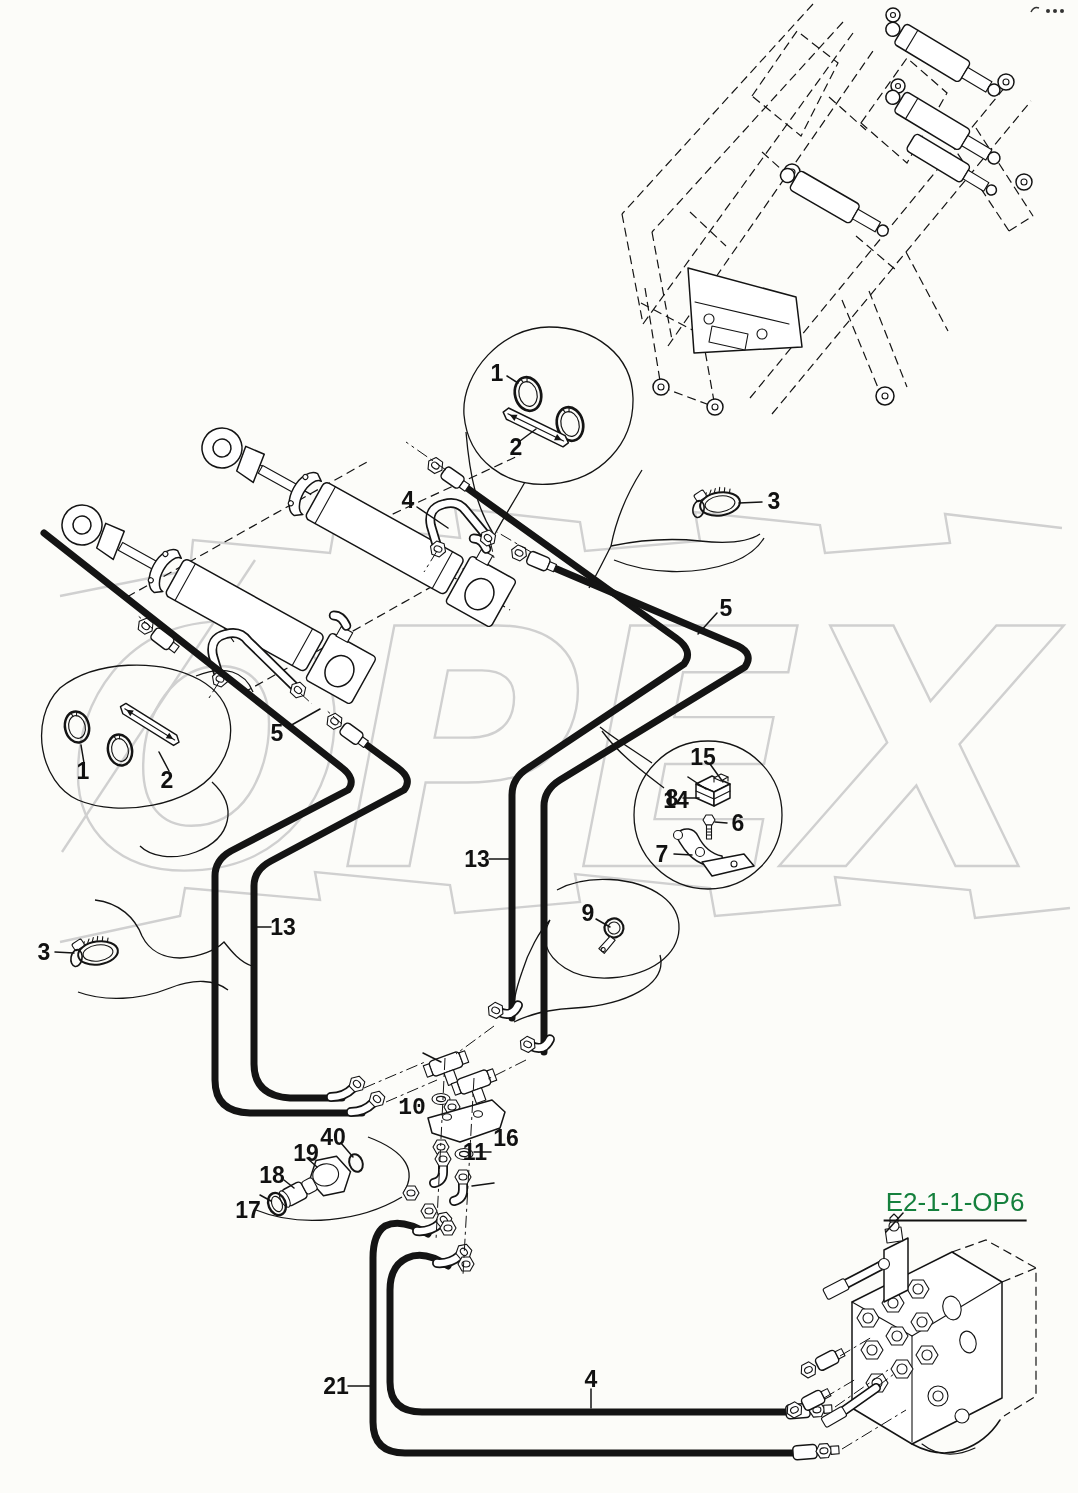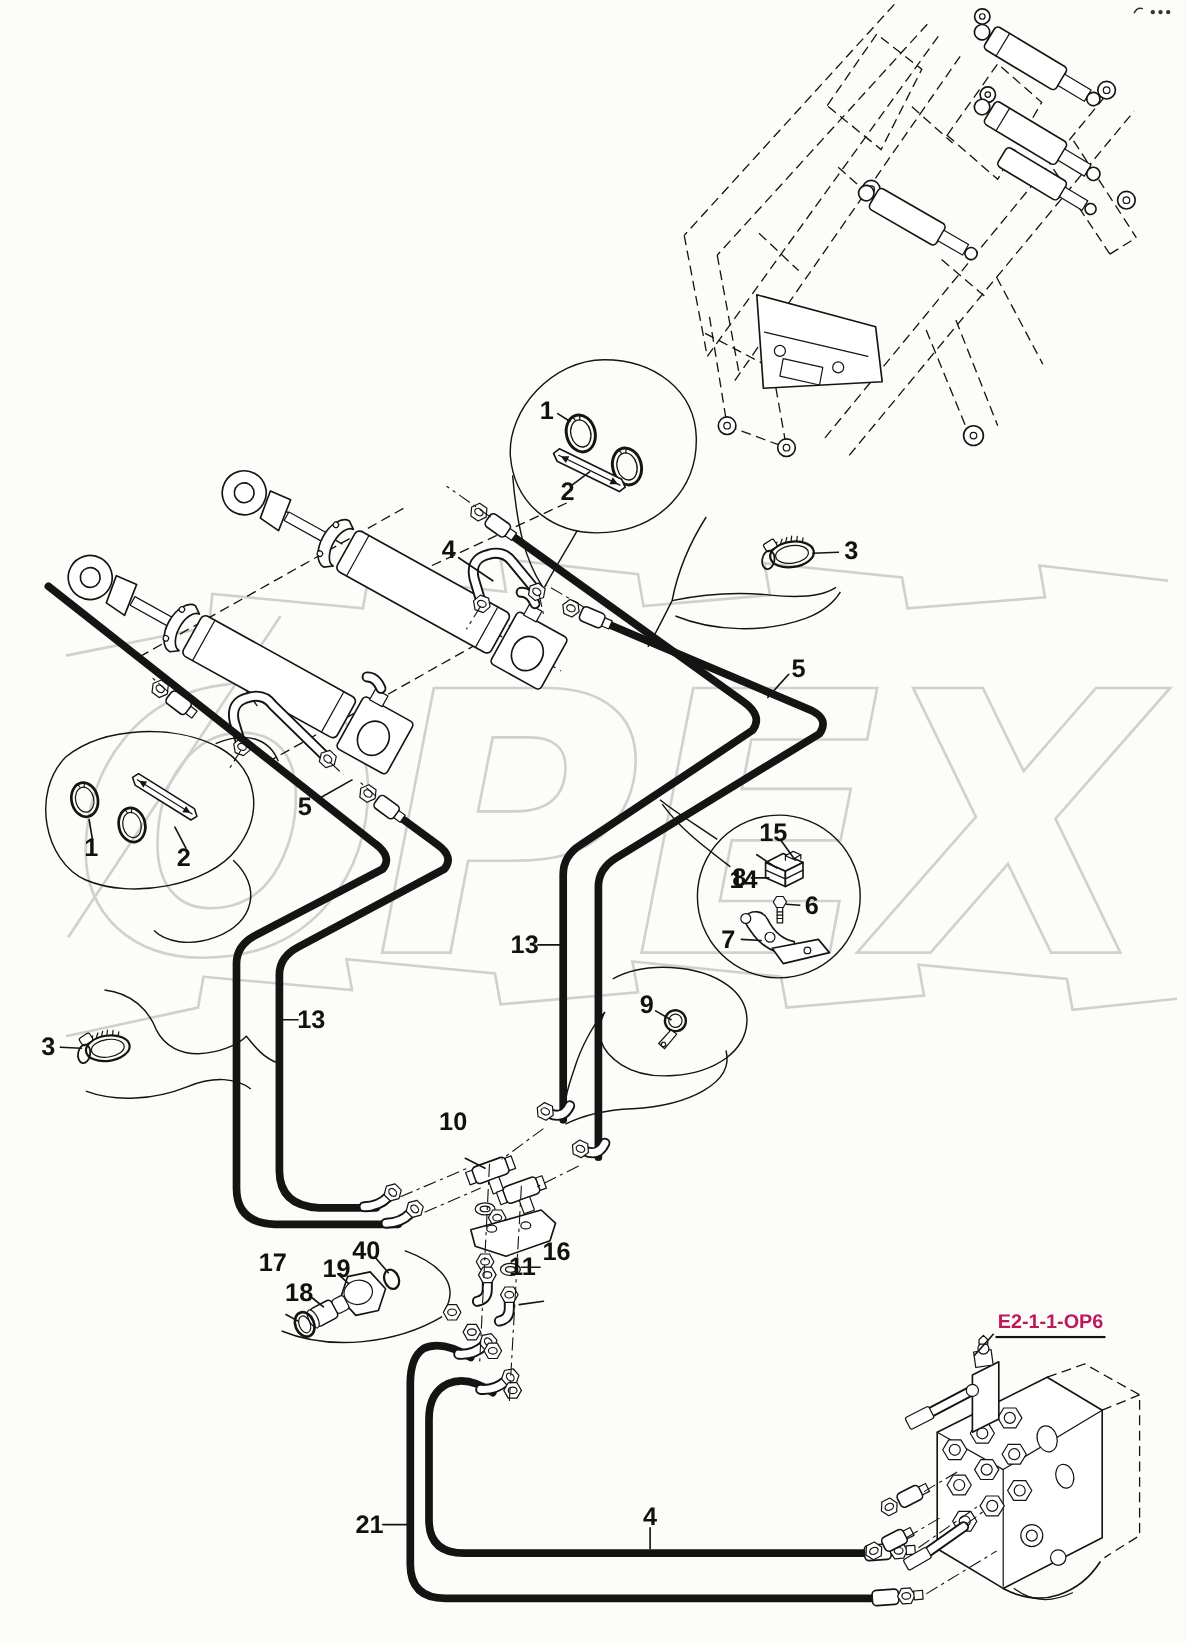--- a/index.html
+++ b/index.html
@@ -494,7 +494,7 @@
       <div class="pn" style="left: 588px; top: 913px;">9</div>
       <div class="pn" style="left: 283px; top: 927px;">13</div>
       <div class="pn" style="left: 44px; top: 952px;">3</div>
-      <div class="pn" style="left: 412px; top: 1020px;">10</div>
+      <div class="pn" style="left: 412px; top: 1108px; font-family: Liberation Mono, monospace;">10</div>
       <div class="pn" style="left: 333px; top: 1137px;">40</div>
       <div class="pn" style="left: 306px; top: 1153px;">19</div>
       <div class="pn" style="left: 475px; top: 1152px;">11</div>

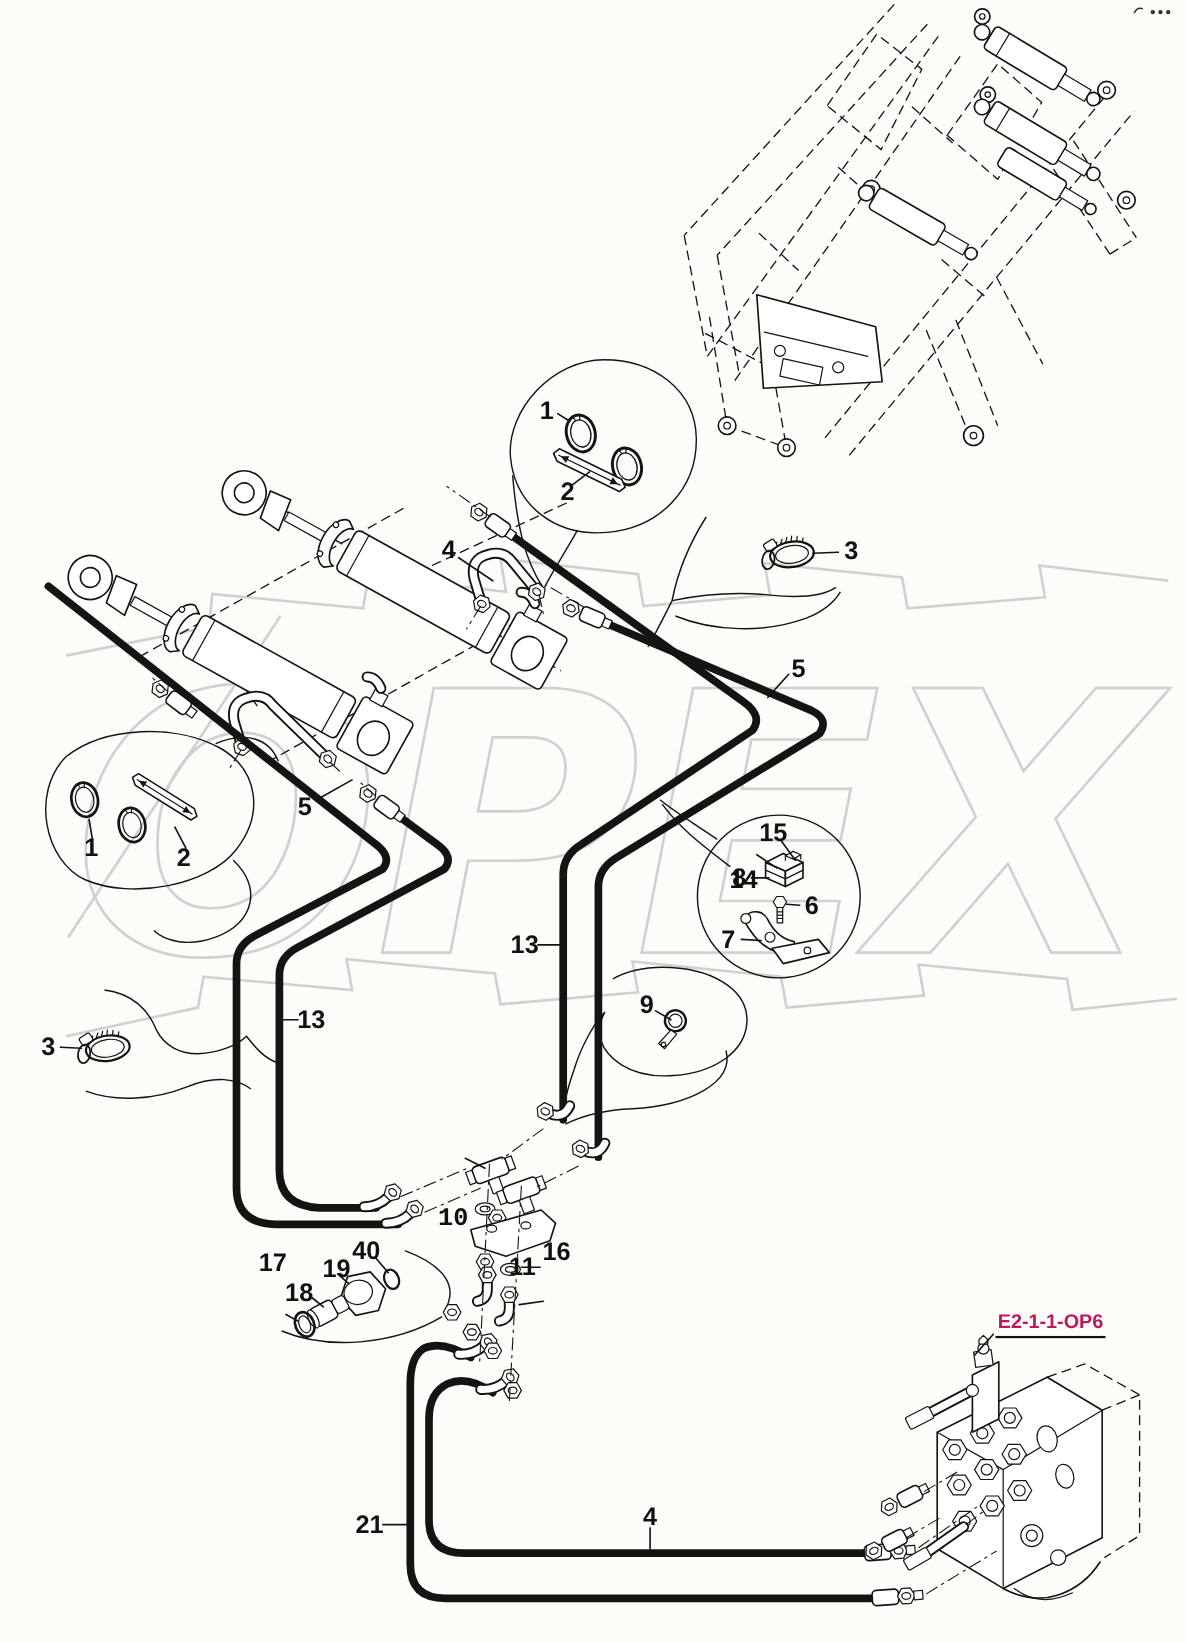--- a/index.html
+++ b/index.html
@@ -500,7 +500,7 @@
       <div class="pn" style="left: 475px; top: 1152px;">11</div>
       <div class="pn" style="left: 272px; top: 1175px;">18</div>
       <div class="pn" style="left: 506px; top: 1138px; text-align: right;">16</div>
-      <div class="pn" style="left: 248px; top: 1148px;">17</div>
+      <div class="pn" style="left: 248px; top: 1210px;">17</div>
       <div class="pn" style="left: 336px; top: 1386px;">21</div>
       <div class="pn" style="left: 591px; top: 1379px;">4</div>
     </div>

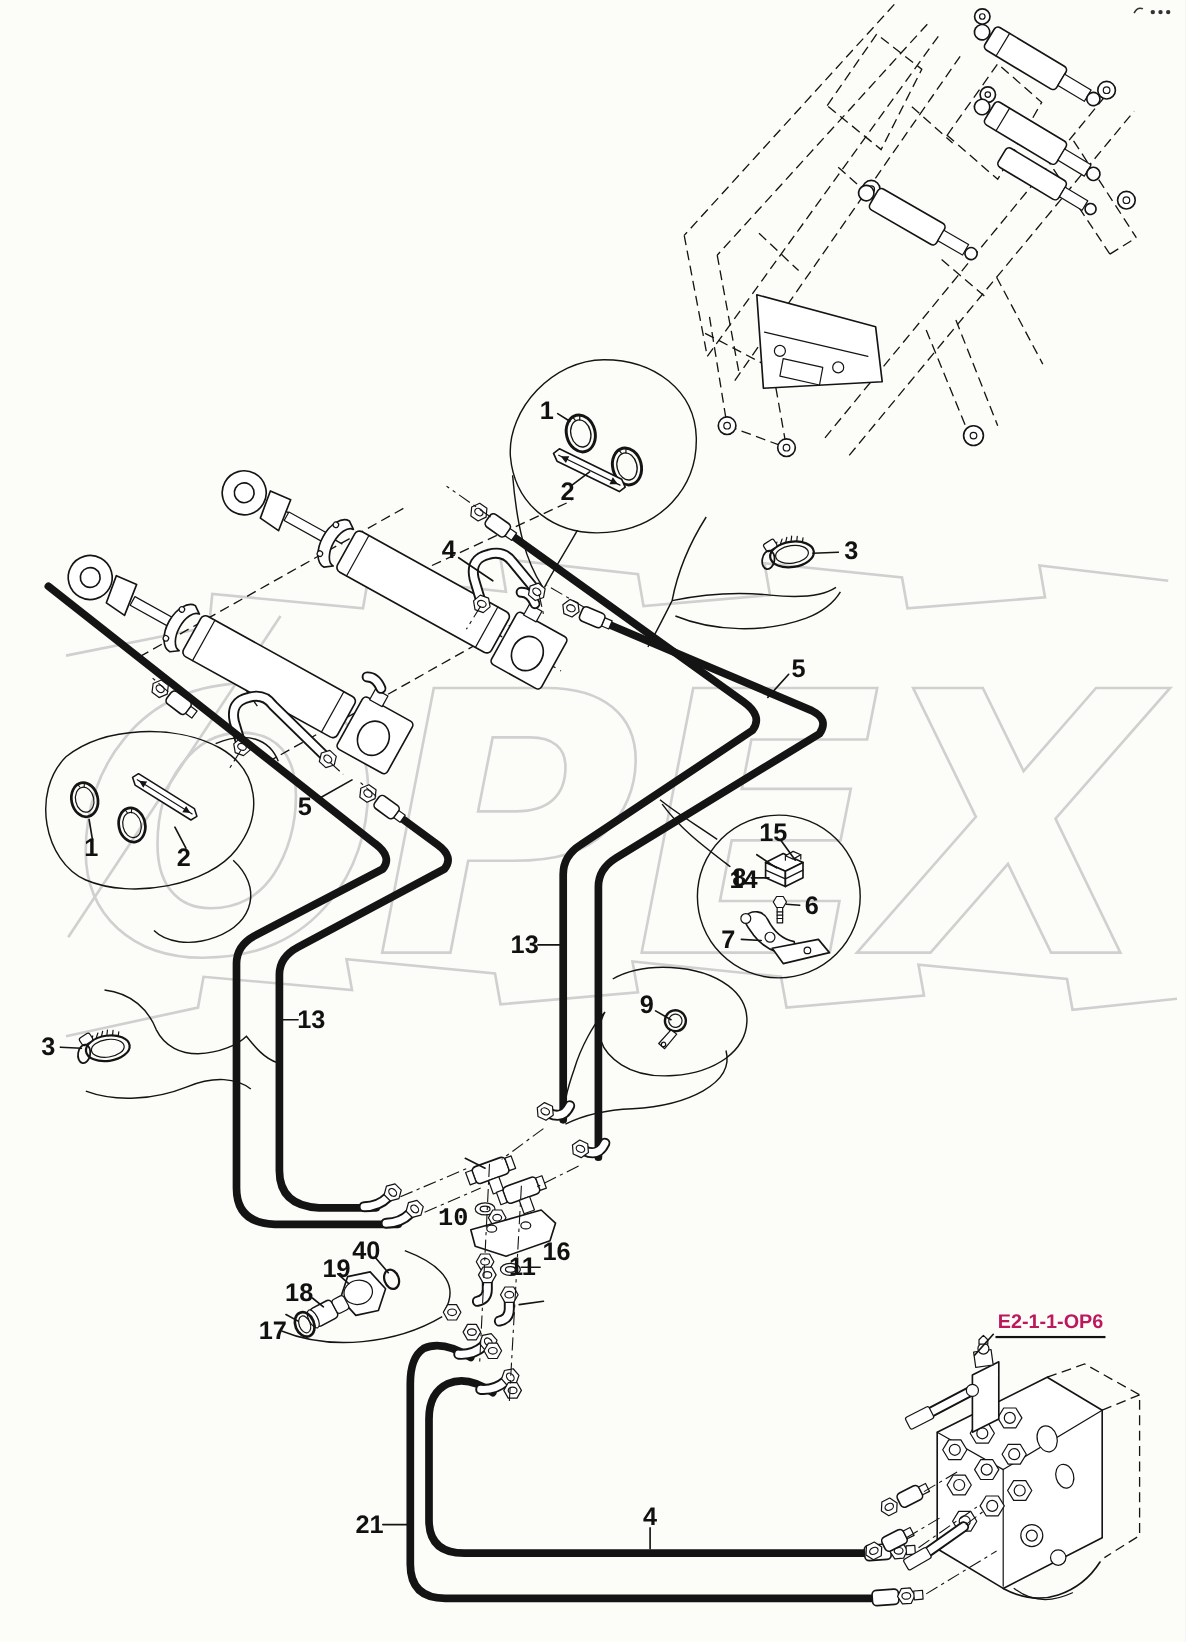--- a/index.html
+++ b/index.html
@@ -23,7 +23,7 @@
   .pn{position:absolute;transform:translate(-50%,-50%);font-weight:bold;font-size:23px;
       color:#111;white-space:nowrap;line-height:1;}
   #ref-label{position:absolute;left:955px;top:1204px;transform:translate(-50%,-50%);
-      font-weight:bold;font-size:18px;color:#be185d;border-bottom:2px solid #111;
+      font-weight:normal;font-size:26px;color:#15803d;border-bottom:2px solid #111;
       padding:0 2px 2px 2px;white-space:nowrap;}
 </style>
 </head>

